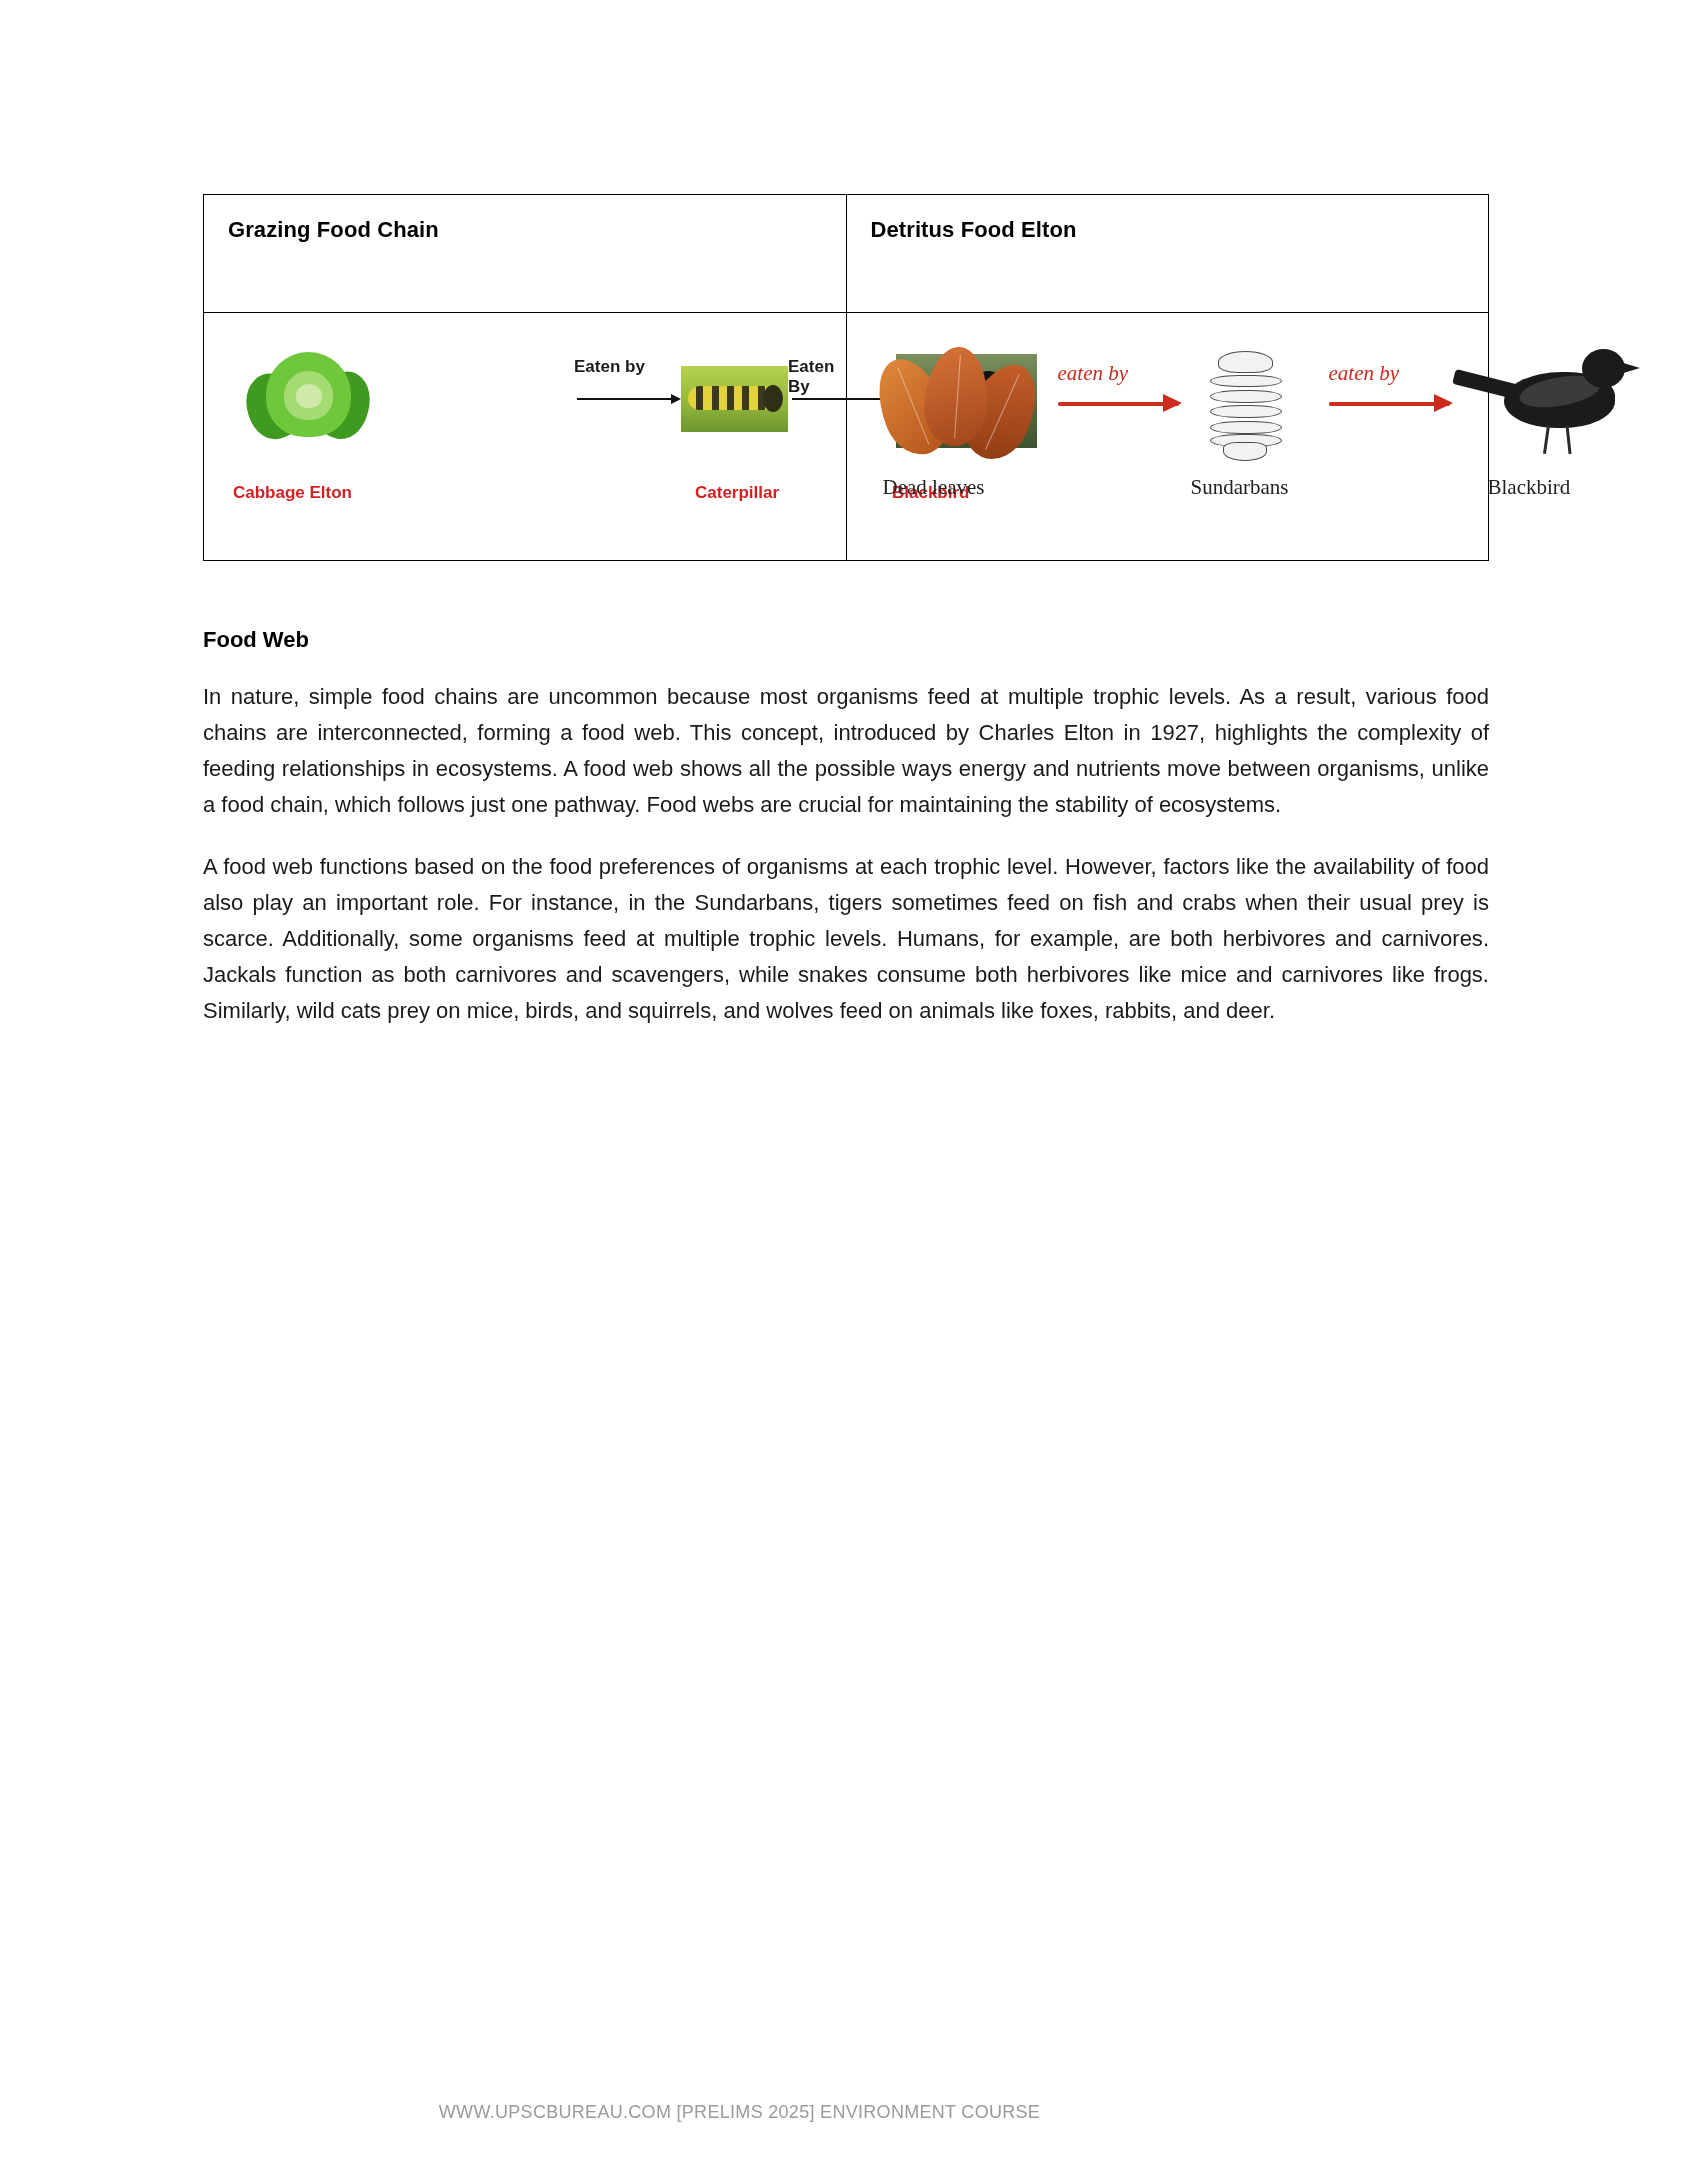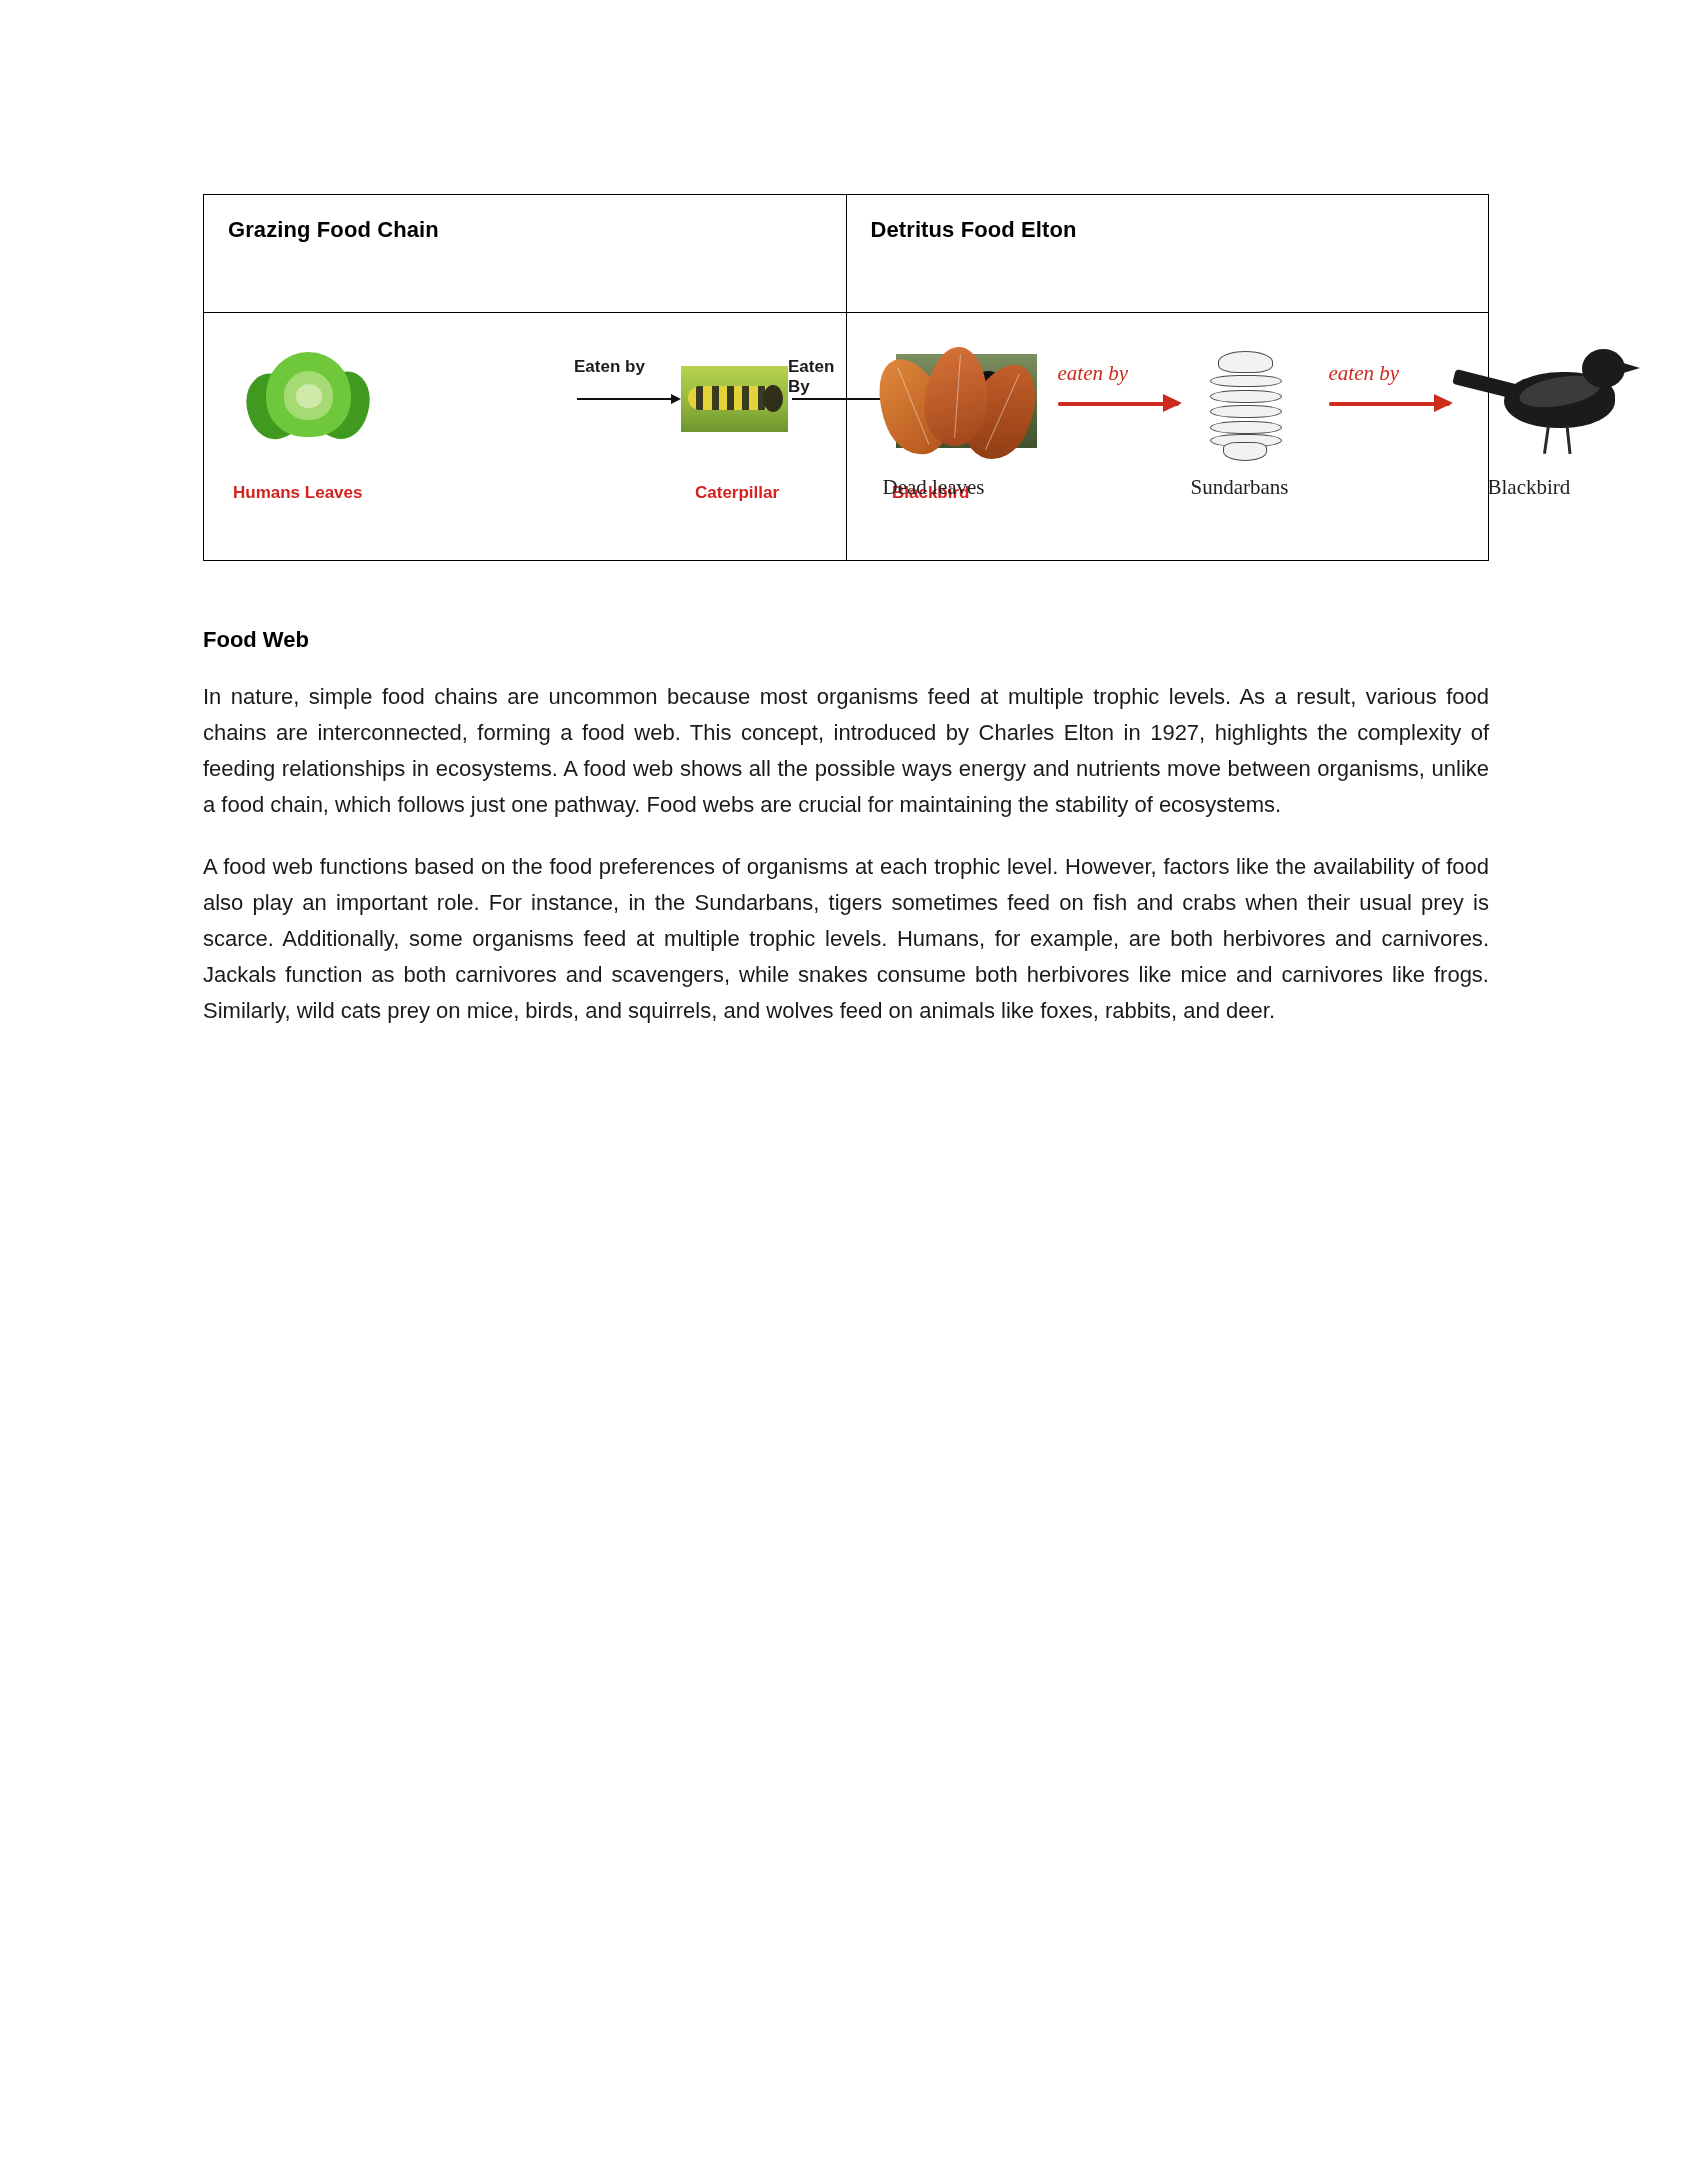--- a/index.html
+++ b/index.html
@@ -424,7 +424,7 @@
               <div class="bird-beak"></div>
             </div>
 
-            <div class="red-lbl graz-name1">Humans Leaves</div>
+            <div class="red-lbl graz-name1">Cabbage Elton</div>
             <div class="red-lbl graz-name2">Caterpillar</div>
             <div class="red-lbl graz-name3">Blackbird</div>
           </div>

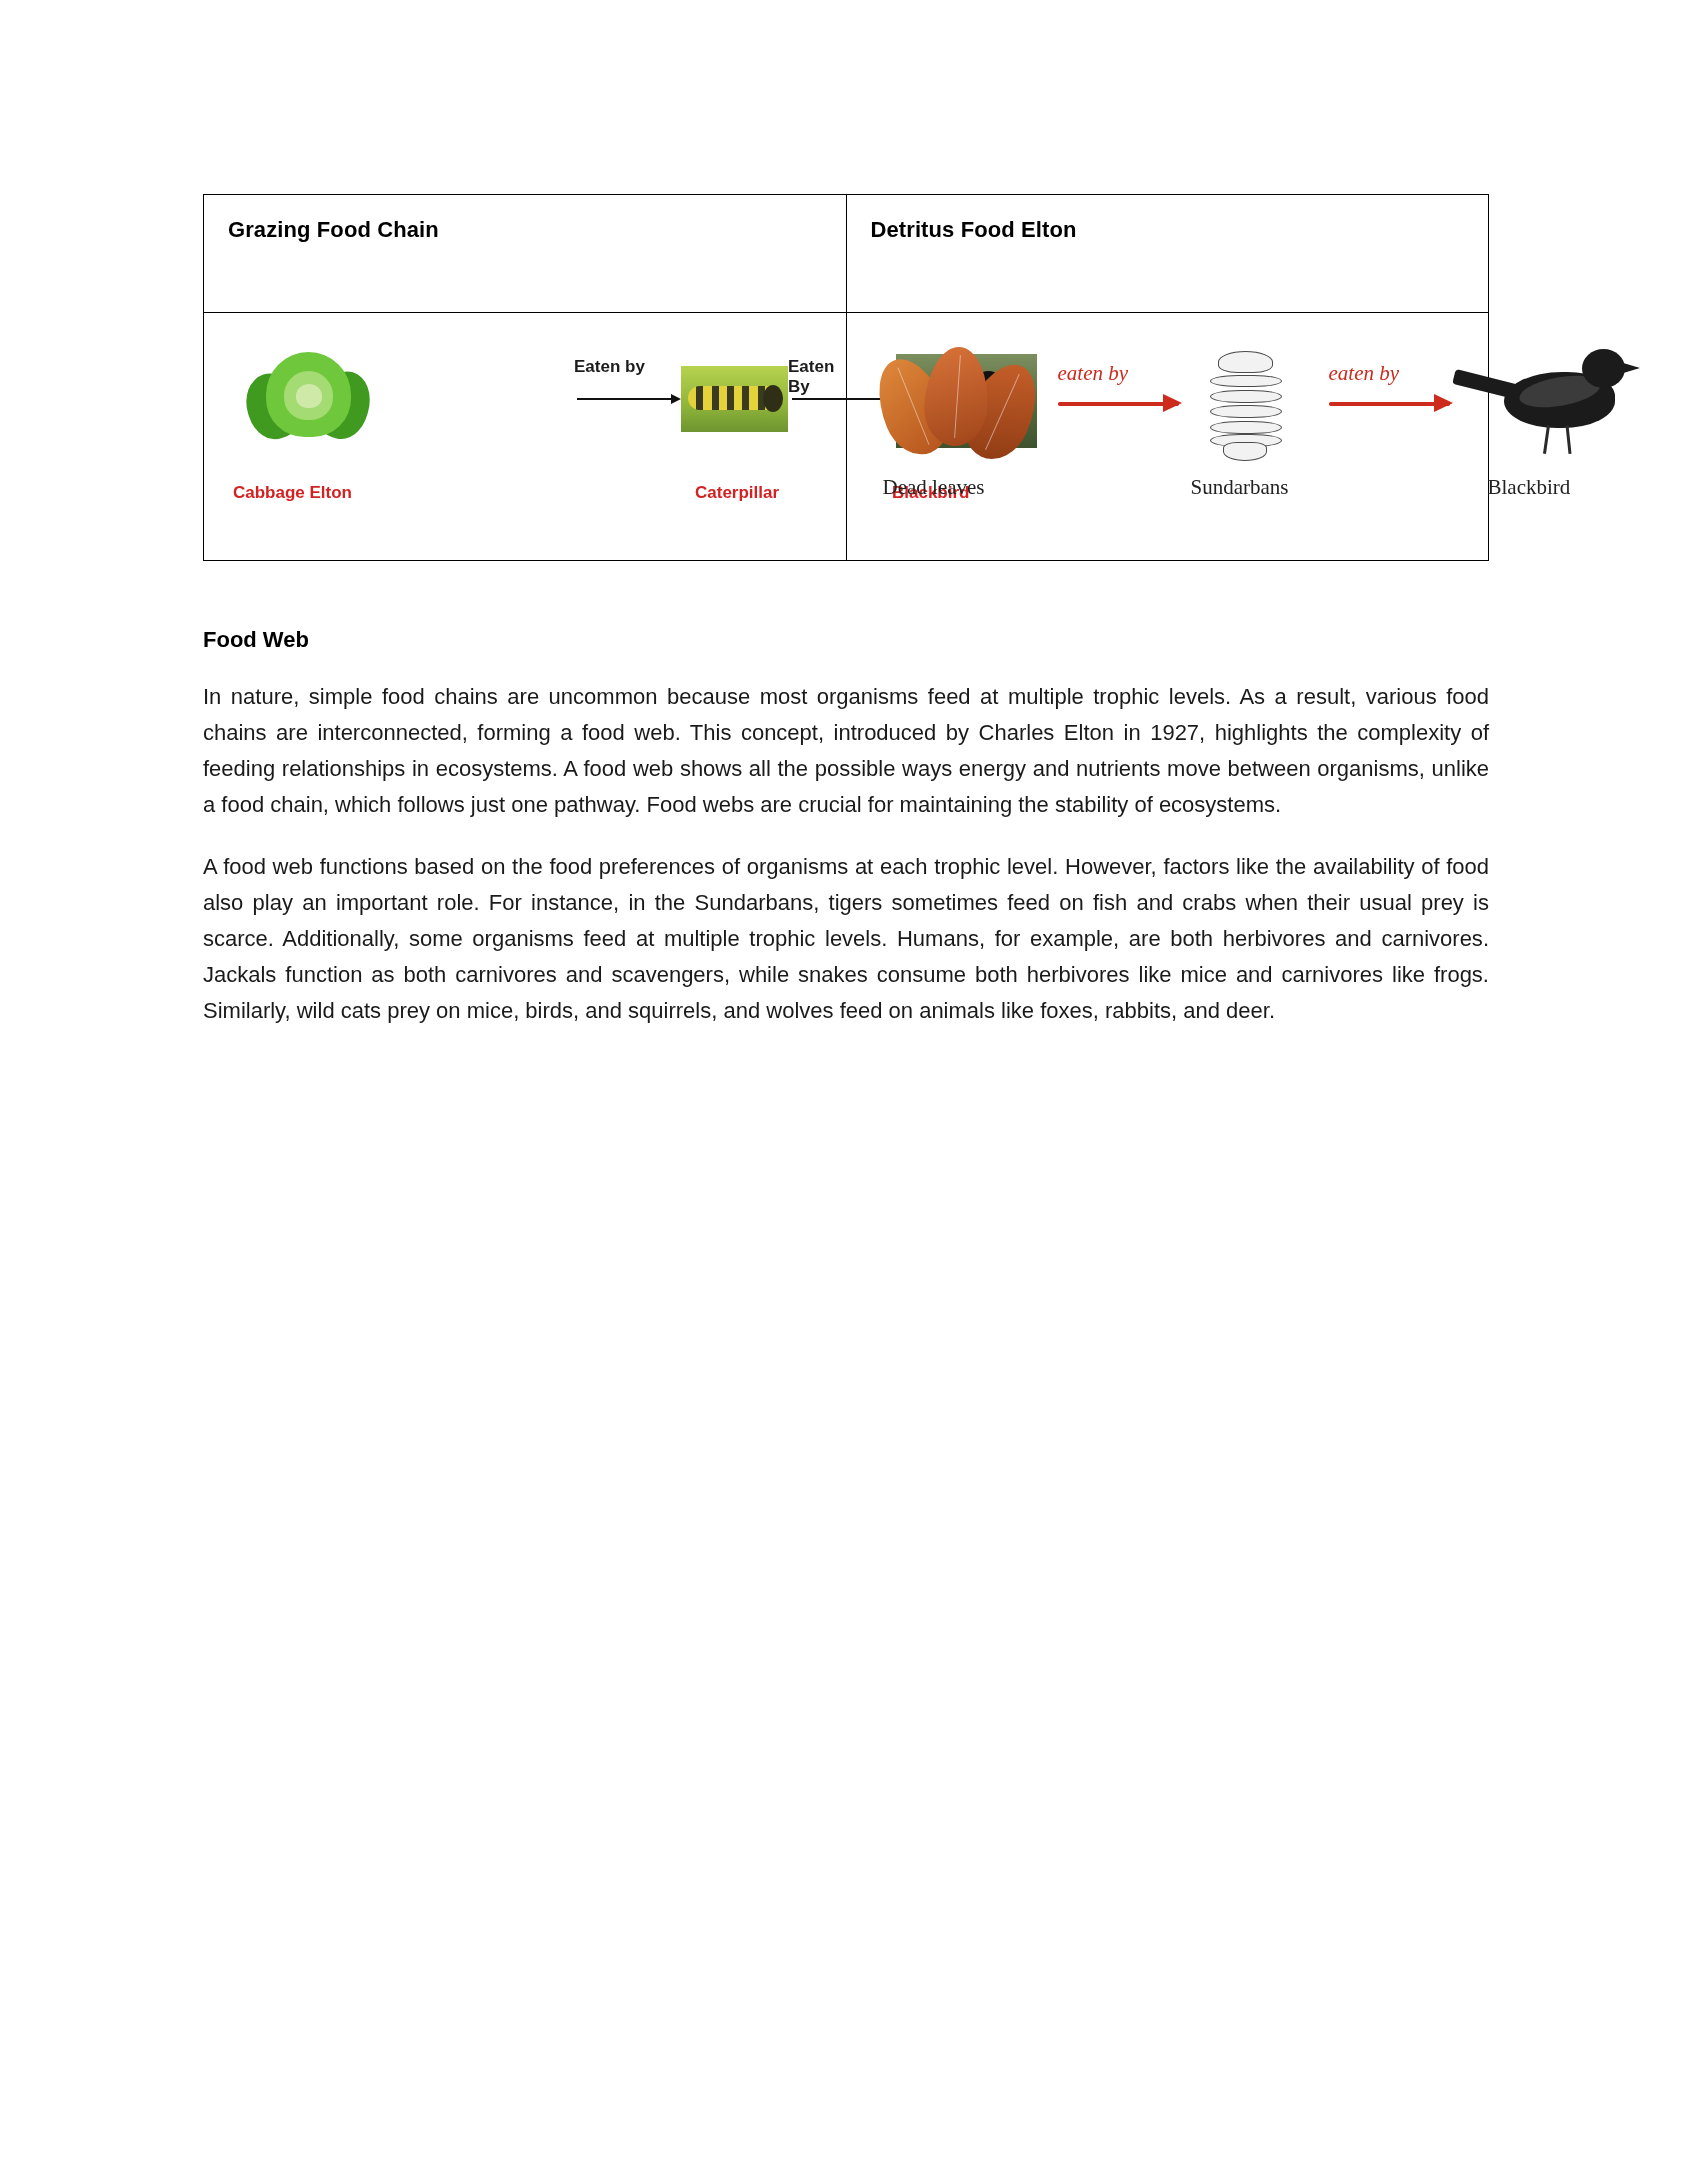--- a/index.html
+++ b/index.html
@@ -487,6 +487,7 @@
 
   </div>
 
+  <div class="footer">WWW.UPSCBUREAU.COM [PRELIMS 2025] ENVIRONMENT COURSE</div>
 </div>
 
 

